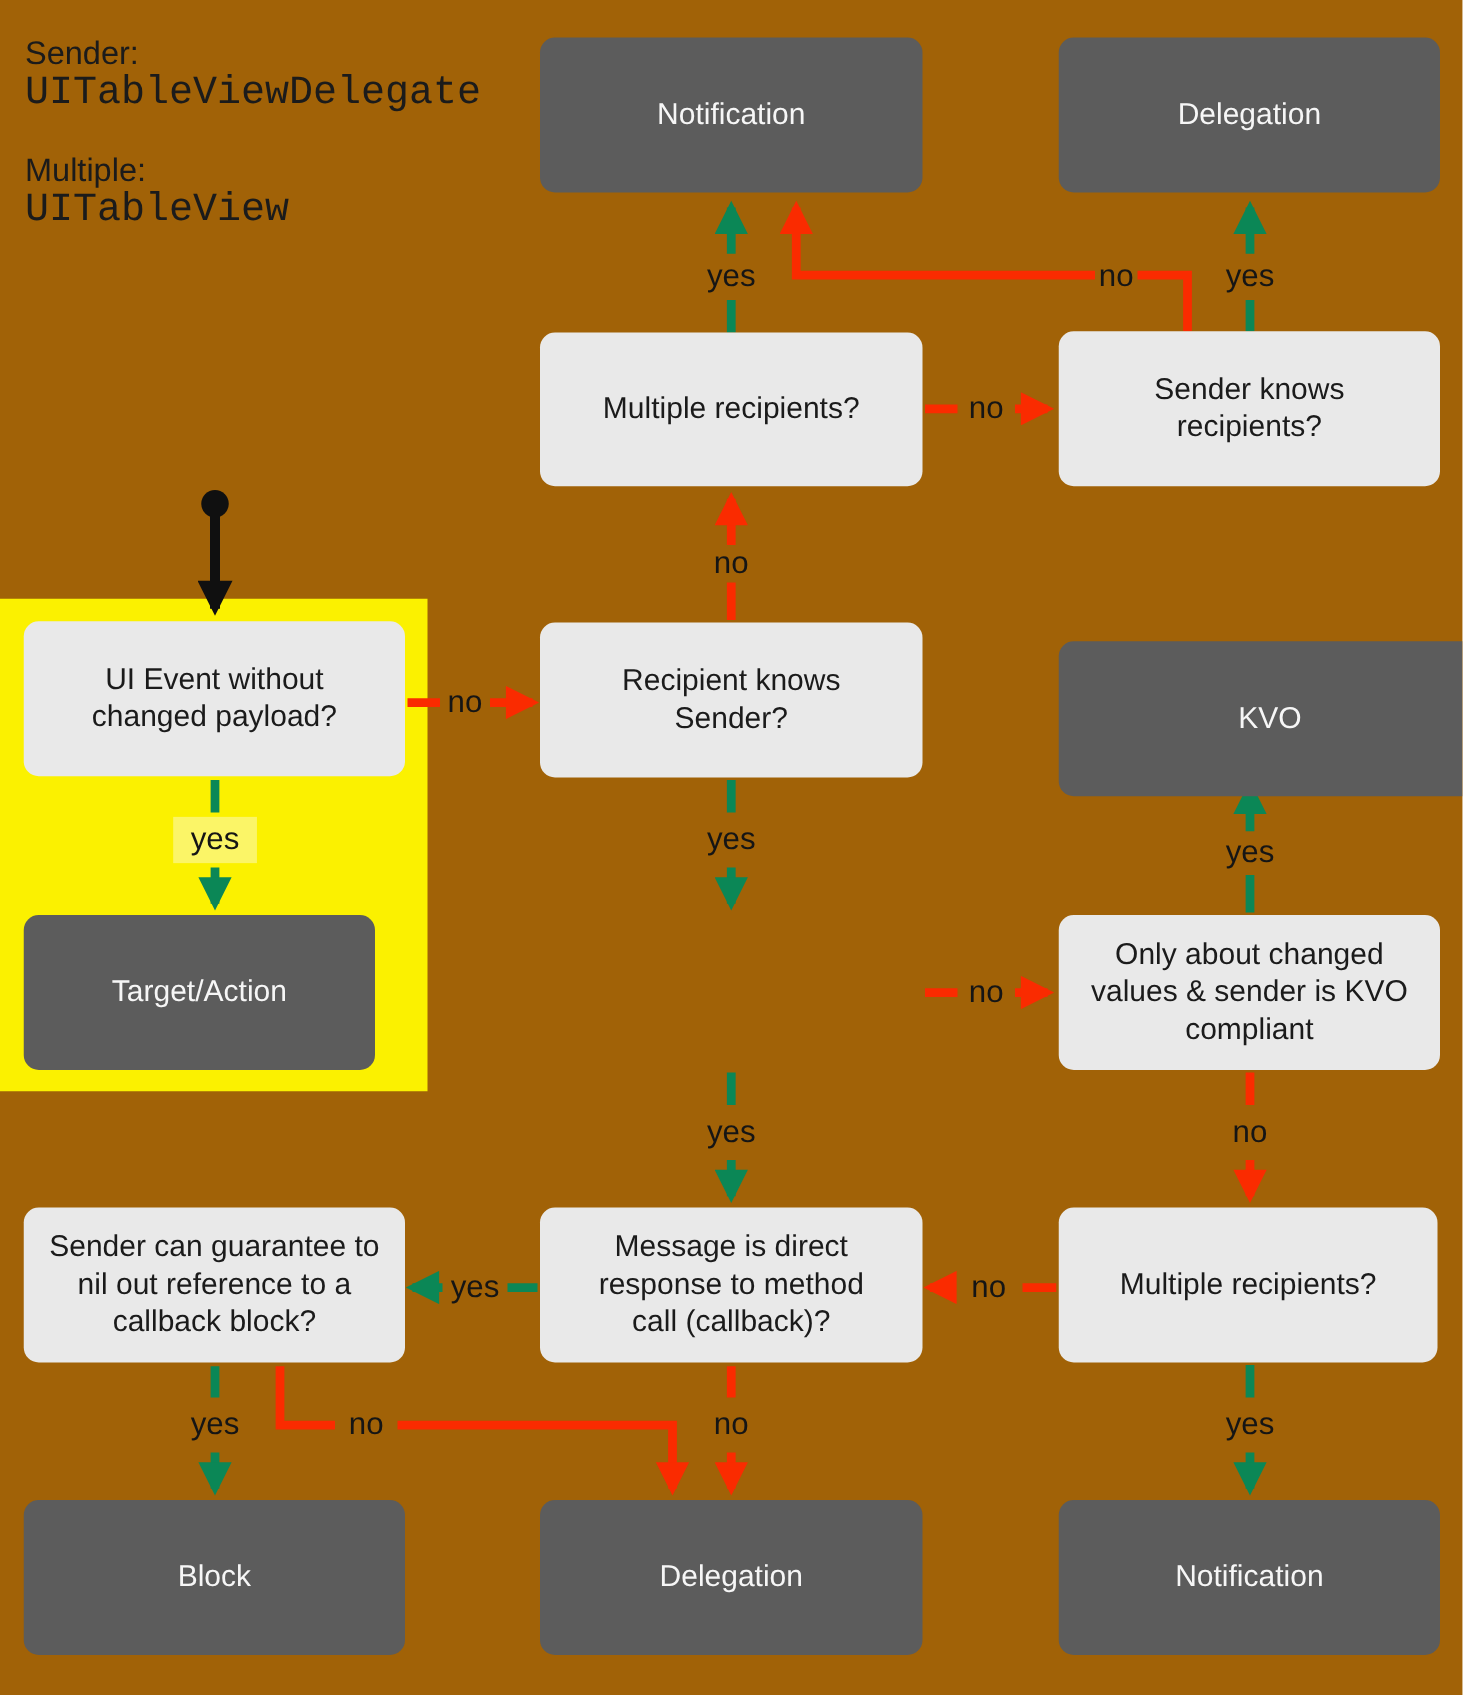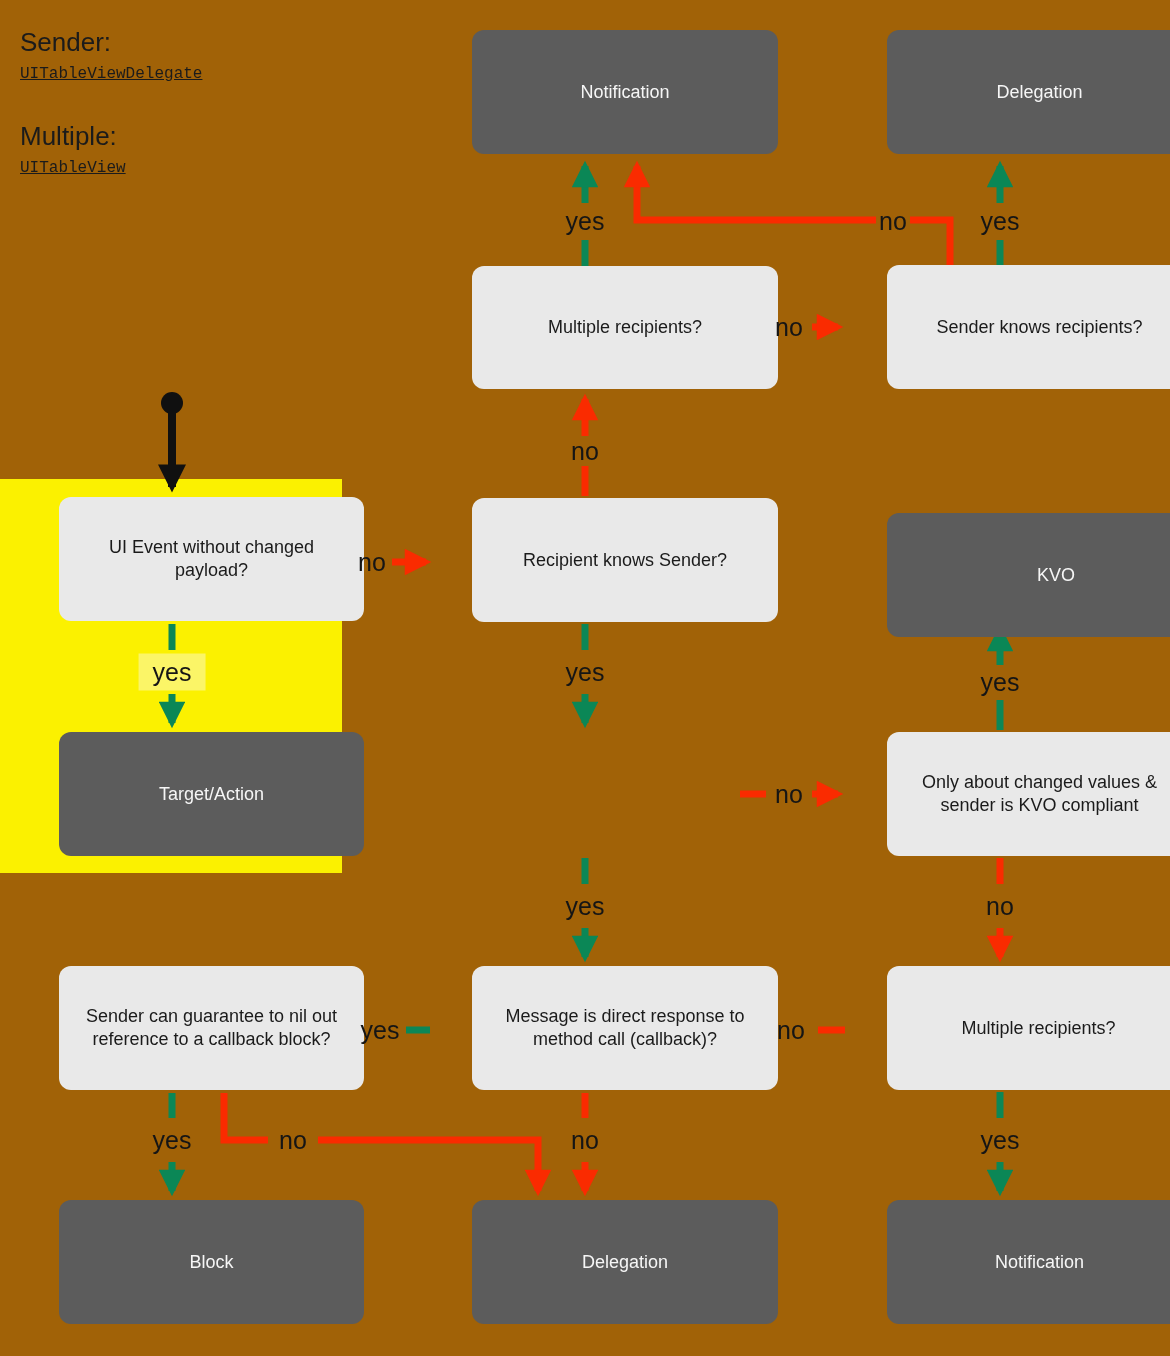--- a/index.html
+++ b/index.html
@@ -35,7 +35,7 @@
   .edge-label.on-yellow{background:var(--yellow-label);padding:6px 14px;}
 
   .hdr{position:absolute;left:20px;top:26px;font-size:26px;line-height:32px;color:var(--ink);}
-  .hdr .mono{font-family:"Liberation Mono","DejaVu Sans Mono",monospace;font-size:16px;text-decoration:underline;}
+  .hdr .mono{font-family:"Liberation Mono","DejaVu Sans Mono",monospace;font-size:32px;}
   .hdr .gap{height:30px;}
 </style>
 </head>

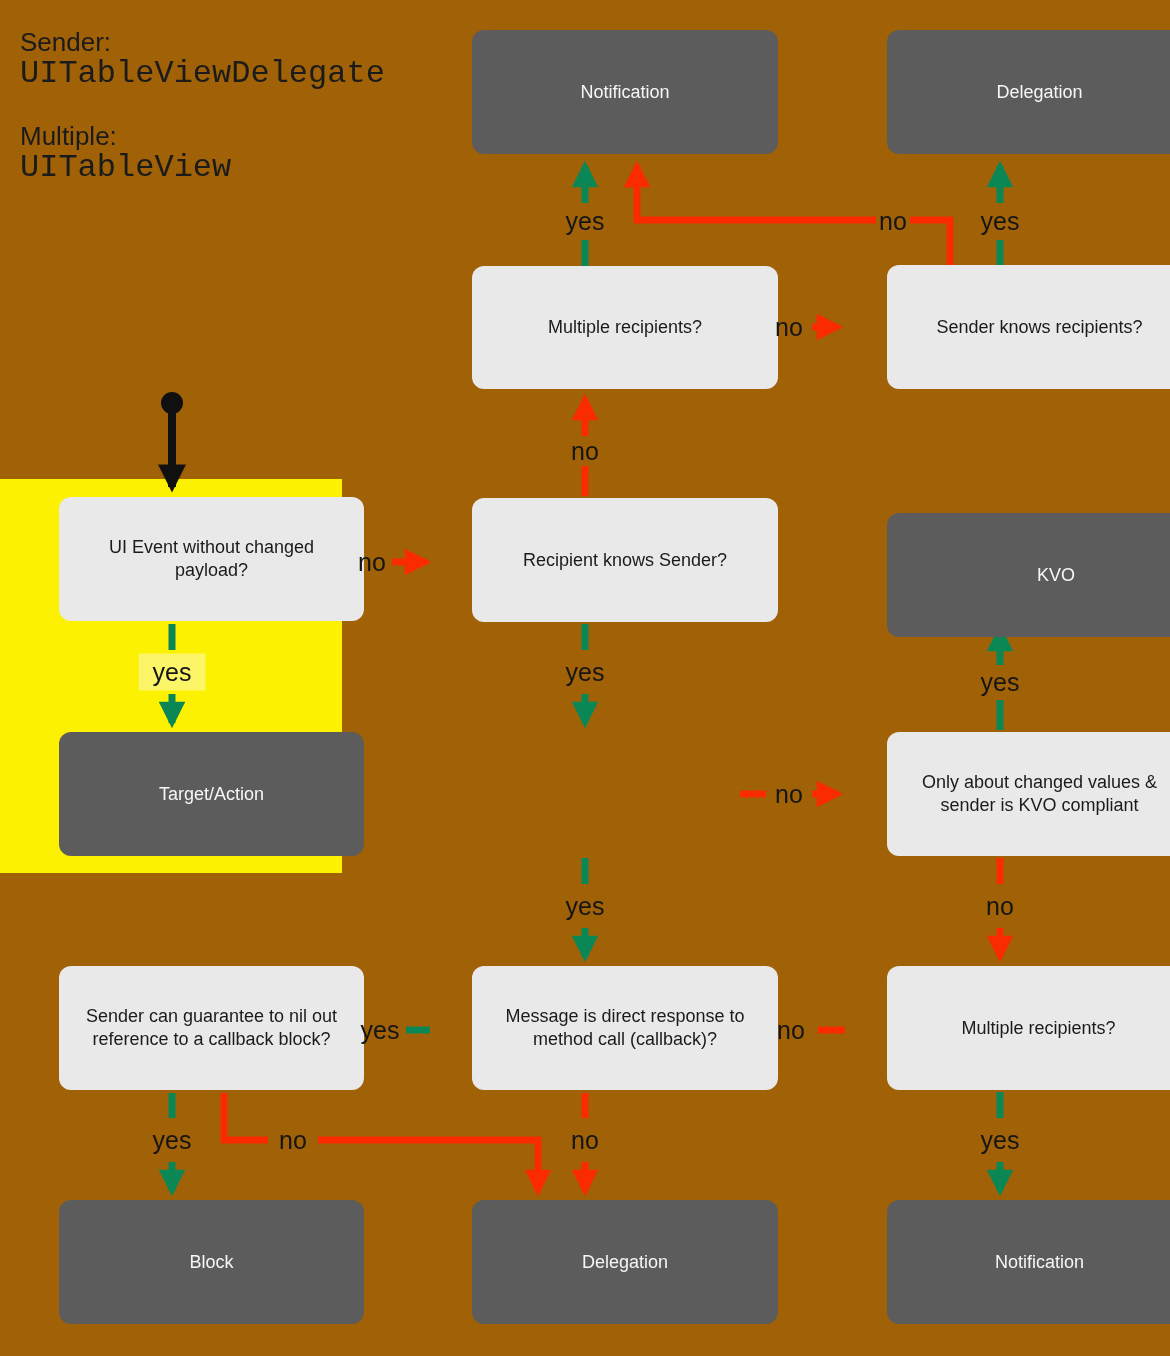--- a/index.html
+++ b/index.html
@@ -26,7 +26,7 @@
 
   .node{position:absolute;width:306px;height:124px;border-radius:12px;
         display:flex;align-items:center;justify-content:center;text-align:center;
-        font-size:18px;line-height:1.26;padding:0 20px;box-sizing:border-box;margin-left:40px;}
+        font-size:24px;line-height:1.26;padding:0 20px;box-sizing:border-box;}
   .node.dark{background:var(--dark-box);color:var(--dark-text);}
   .node.light{background:var(--light-box);color:var(--ink);}
 

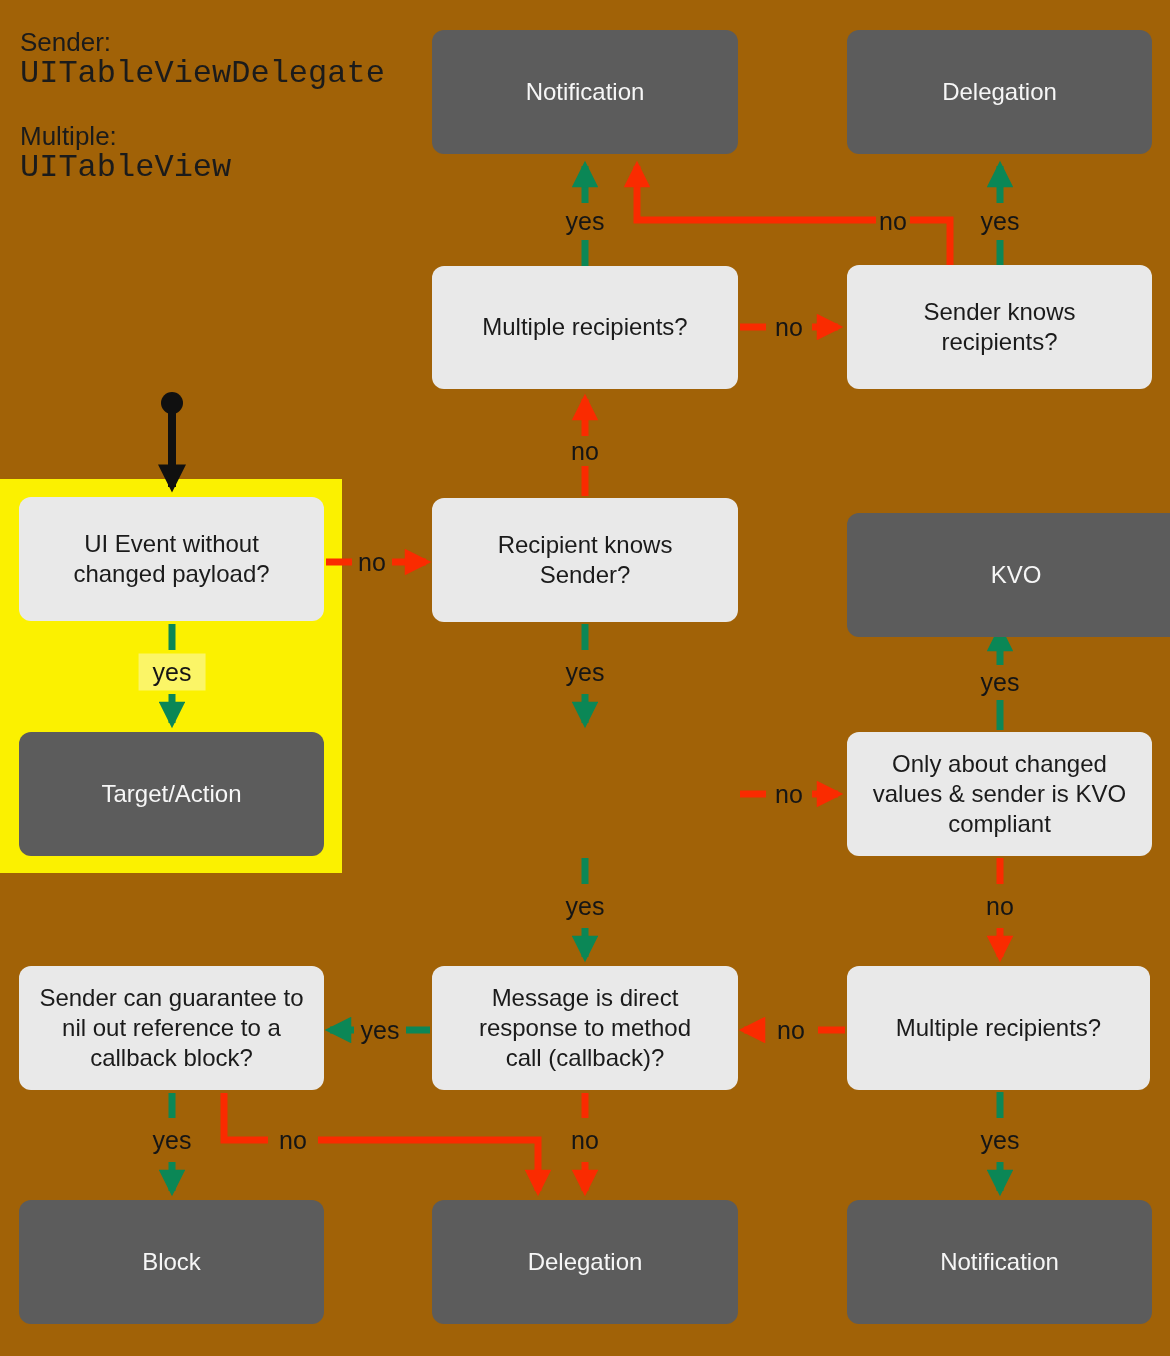--- a/index.html
+++ b/index.html
@@ -96,7 +96,7 @@
   <div class="node light" style="left:19px;top:497px;width:305px">UI Event without changed payload?</div>
   <div class="node light" style="left:432px;top:498px">Recipient knows Sender?</div>
   <div class="node dark" style="left:847px;top:513px;width:338px">KVO</div>
-  <div class="node dark" style="left:19px;top:732px;width:305px">Target/Action</div>
+  <div class="node dark" style="left:19px;top:732px;width:281px">Target/Action</div>
   <div class="node light" style="left:847px;top:732px;width:305px;padding:0 14px">Only about changed values &amp; sender is KVO compliant</div>
   <div class="node light" style="left:19px;top:966px;width:305px;padding:0 12px">Sender can guarantee to nil out reference to a callback block?</div>
   <div class="node light" style="left:432px;top:966px;padding:0 30px">Message is direct response to method call (callback)?</div>

